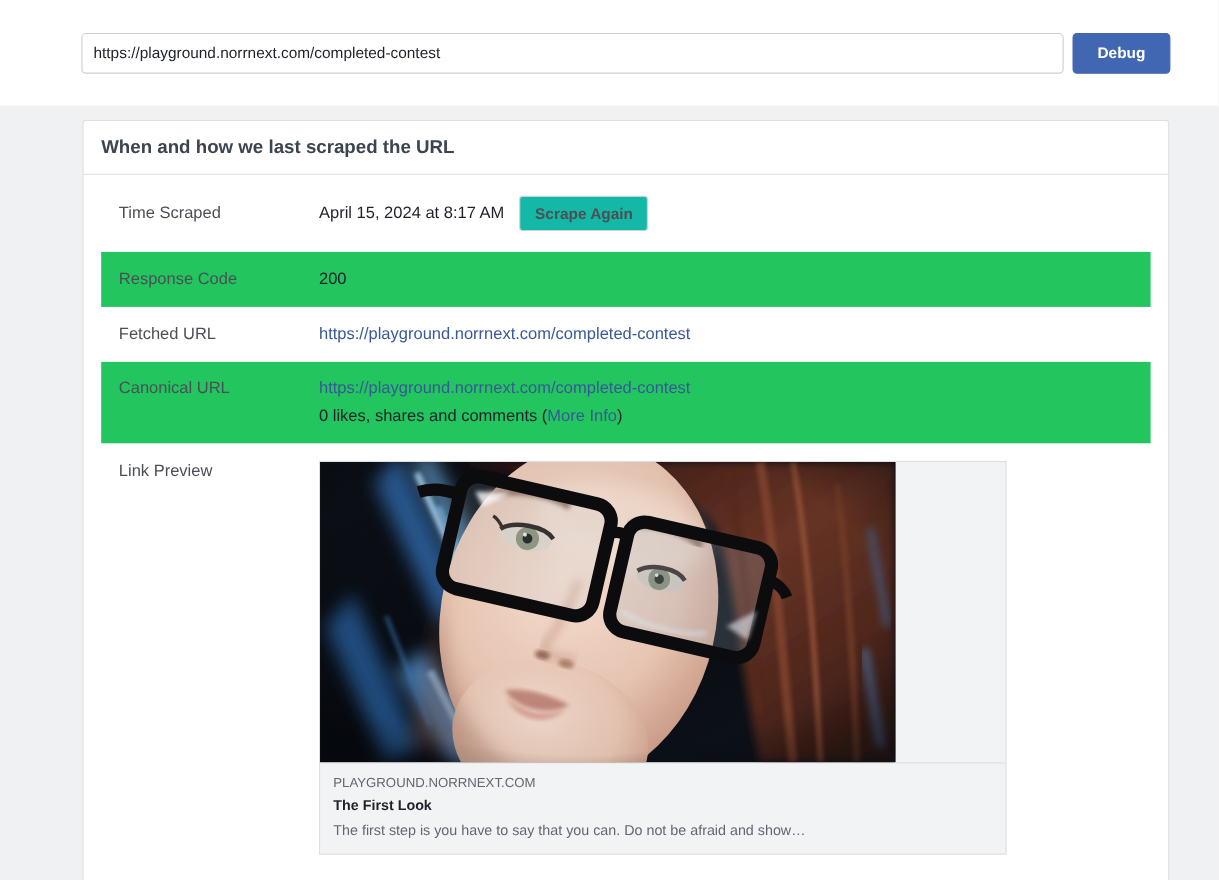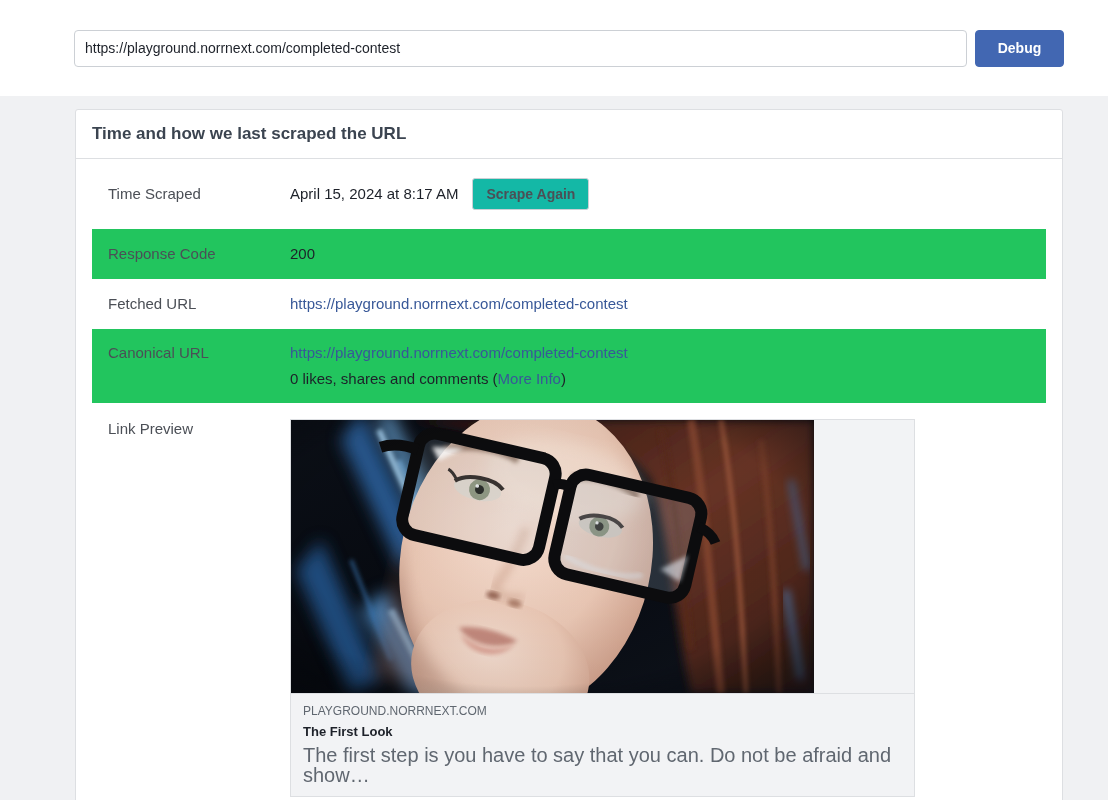--- a/index.html
+++ b/index.html
@@ -135,7 +135,7 @@
 
 <div class="card">
   <div class="card-header">
-    <span class="card-title">Time and how we last scraped the URL</span>
+    <span class="card-title">When and how we last scraped the URL</span>
   </div>
 
   <div class="card-body">

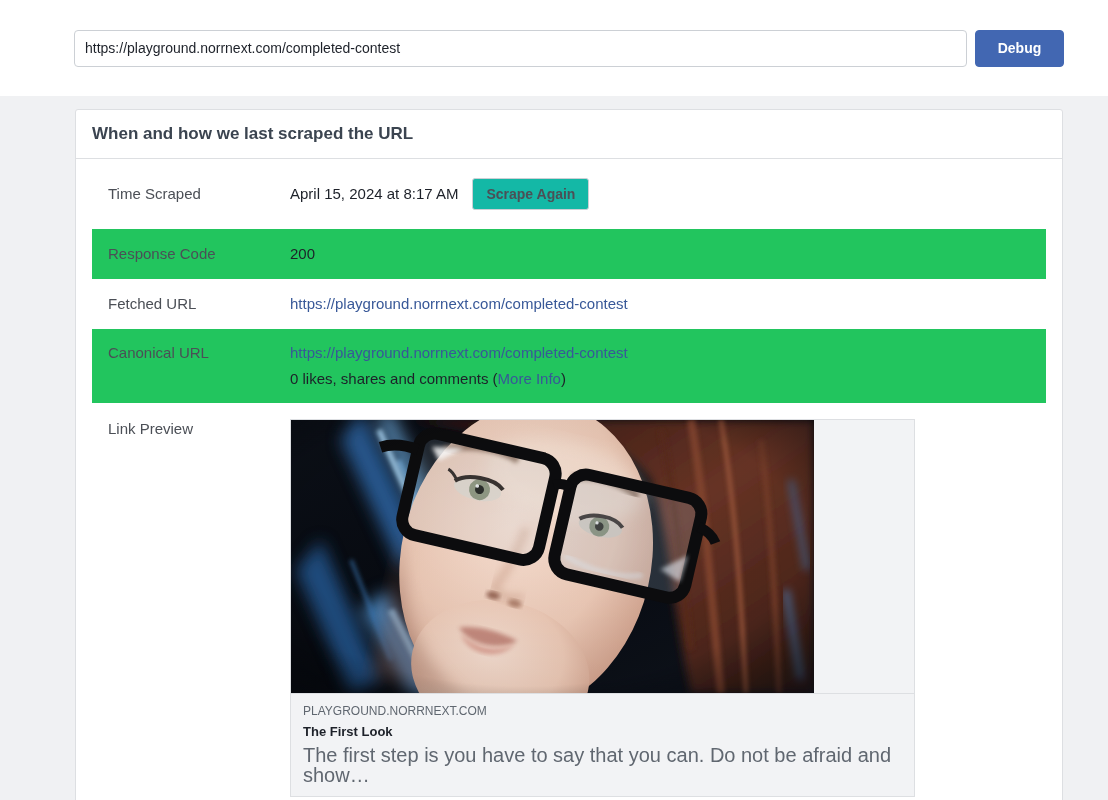--- a/index.html
+++ b/index.html
@@ -119,7 +119,7 @@
     margin-top: 2px;
   }
   .preview-desc {
-    font-size: 20px;
+    font-size: 13px;
     color: #606770;
     line-height: 20px;
     margin-top: 2px;

